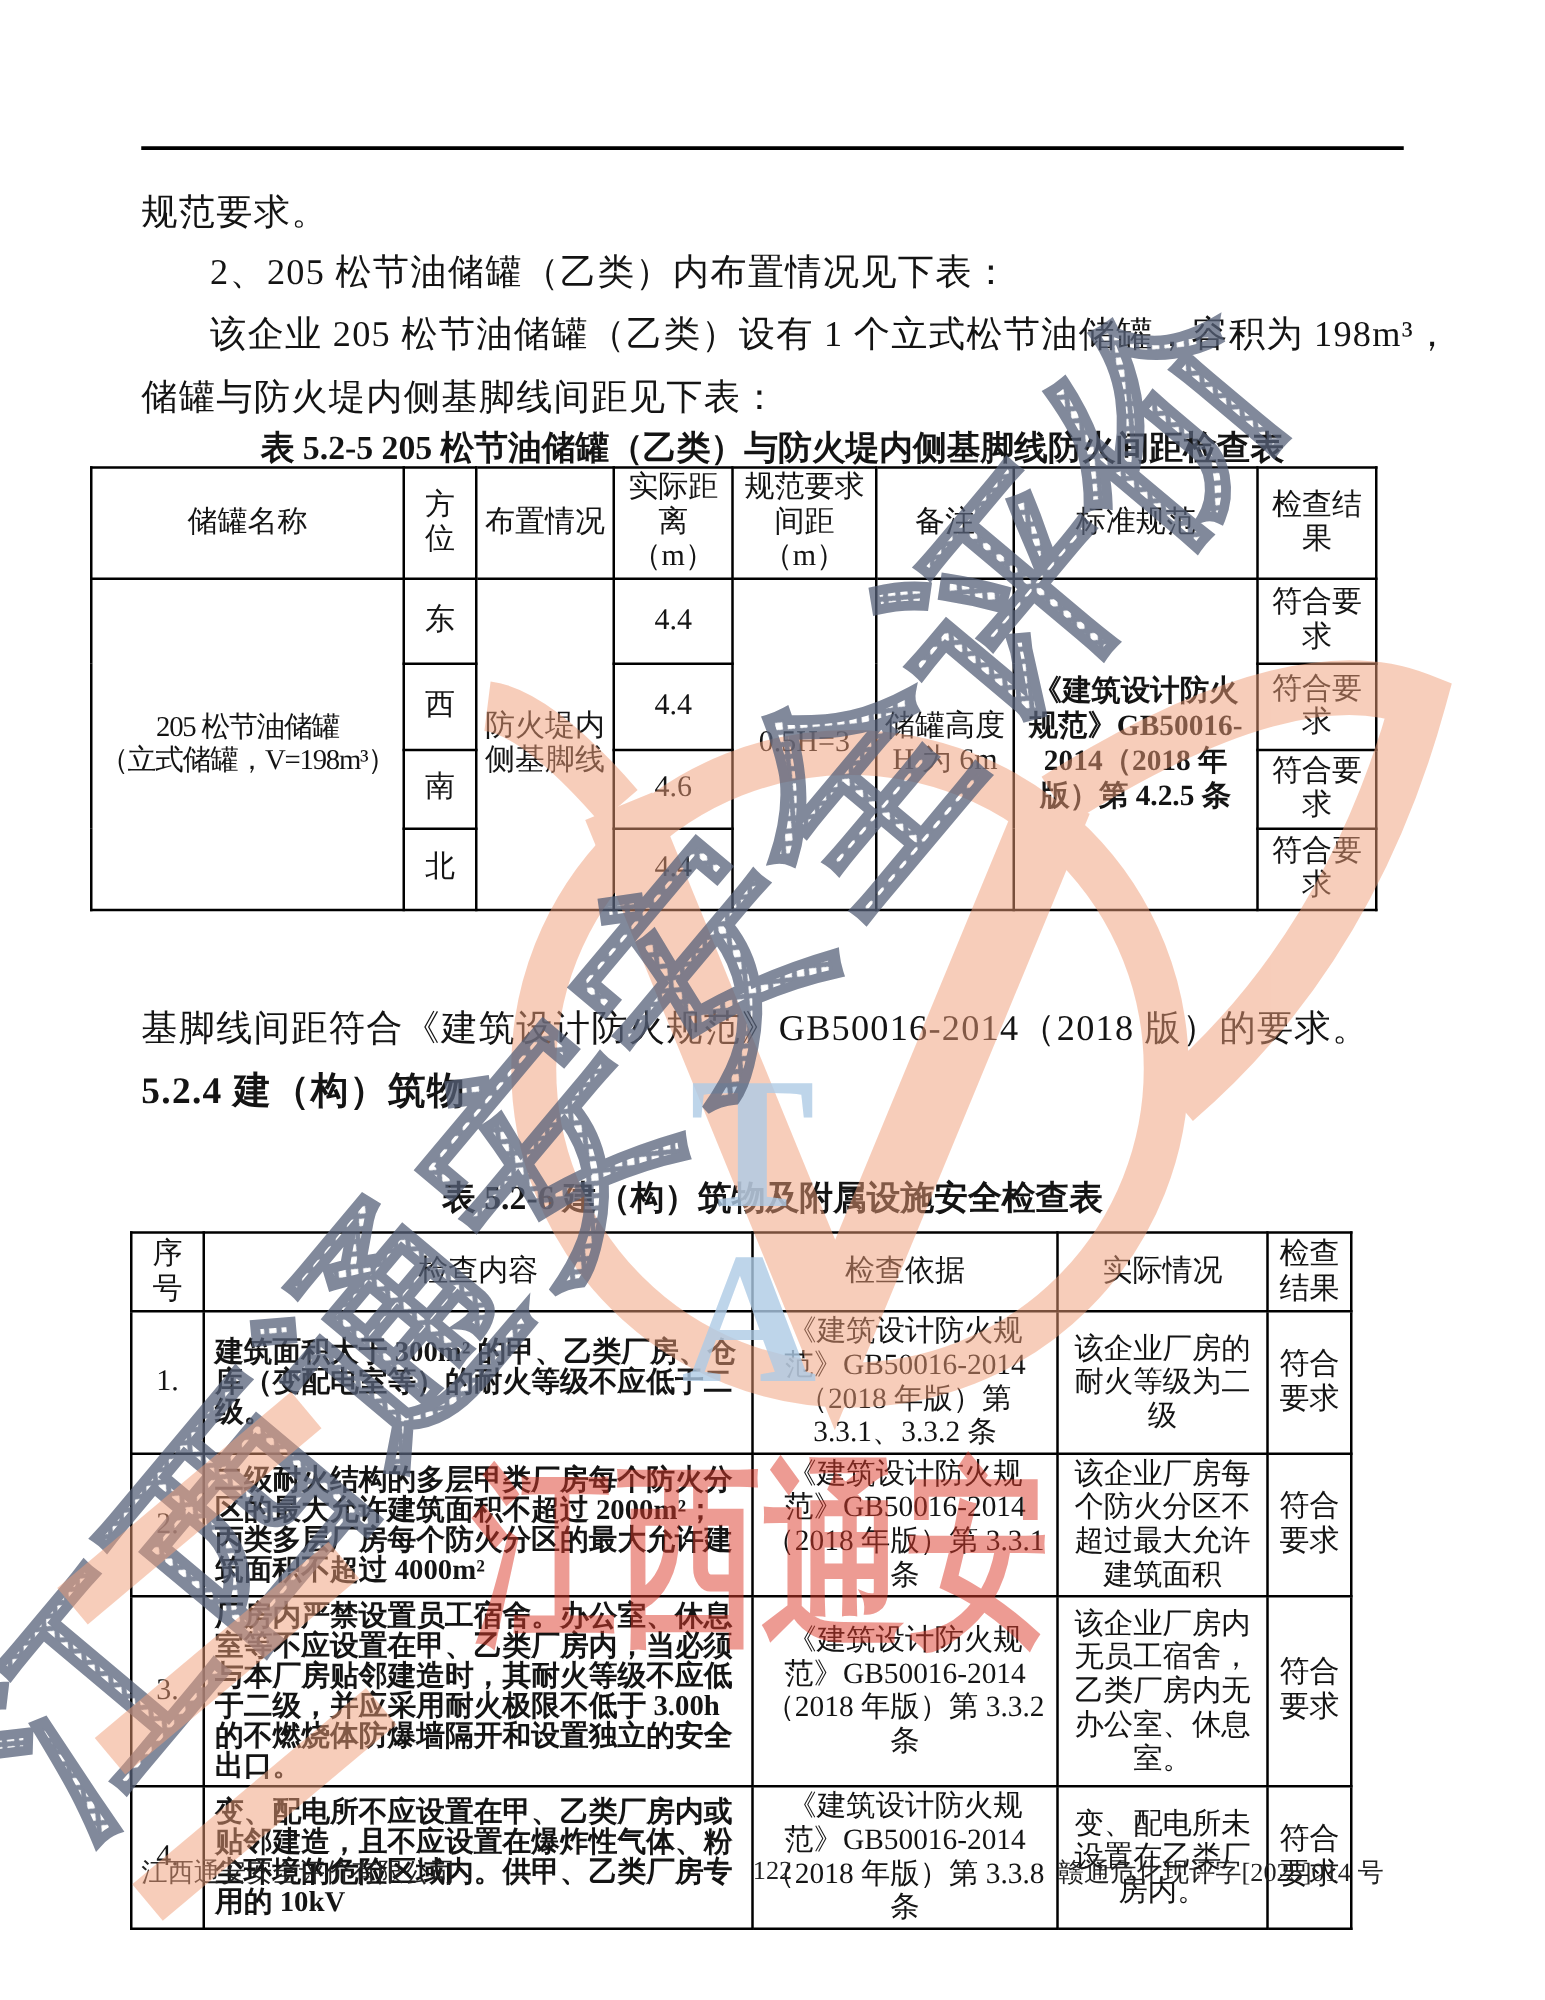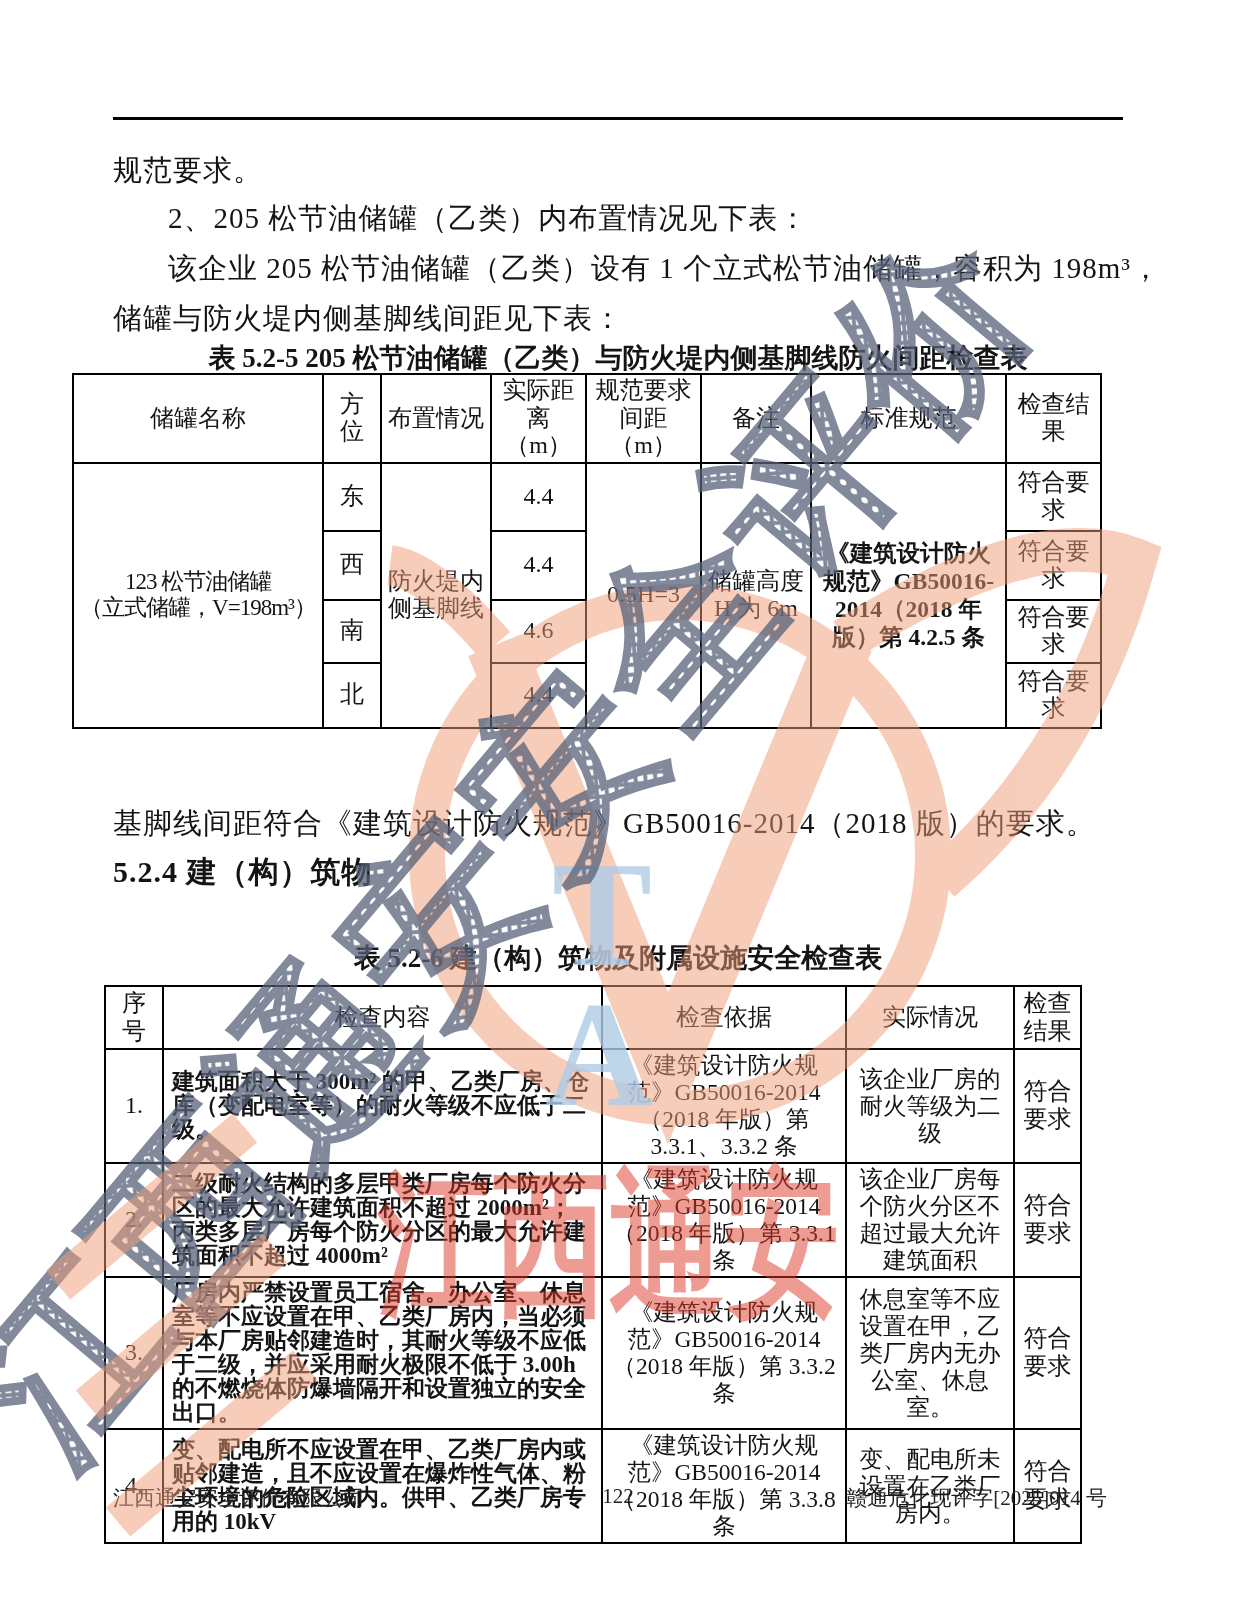--- a/index.html
+++ b/index.html
@@ -88,7 +88,7 @@
       <th>检查结果</th>
     </tr>
     <tr style="height:68px">
-      <td class="tank" rowspan="4">123 松节油储罐
+      <td class="tank" rowspan="4">205 松节油储罐
 （立式储罐，V=198m³）</td>
       <td>东</td>
       <td rowspan="4">防火堤内侧基脚线</td>

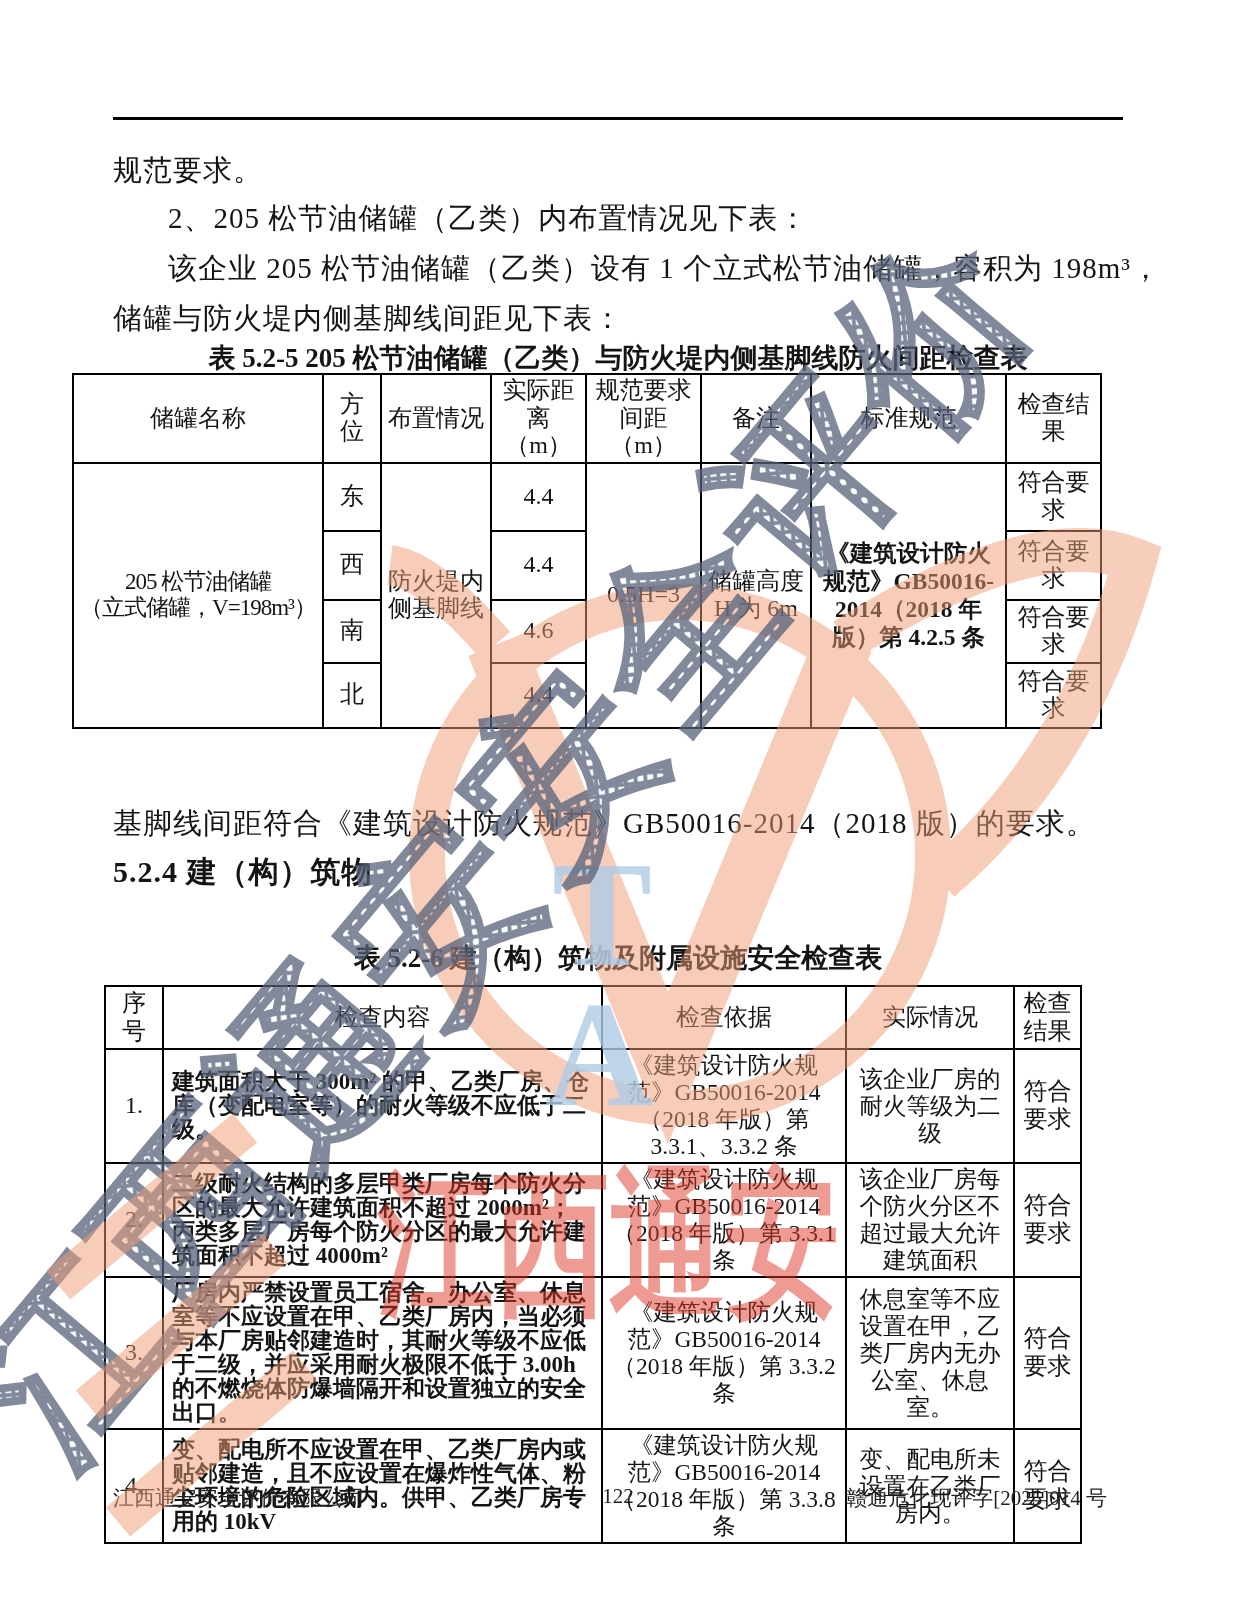--- a/index.html
+++ b/index.html
@@ -157,7 +157,7 @@
       <td>3.</td>
       <td class="content">厂房内严禁设置员工宿舍。办公室、休息室等不应设置在甲、乙类厂房内，当必须与本厂房贴邻建造时，其耐火等级不应低于二级，并应采用耐火极限不低于 3.00h 的不燃烧体防爆墙隔开和设置独立的安全出口。</td>
       <td class="basis">《建筑设计防火规范》GB50016-2014（2018 年版）第 3.3.2 条</td>
-      <td class="actual">休息室等不应设置在甲，乙类厂房内无办公室、休息室。</td>
+      <td class="actual">该企业厂房内无员工宿舍，乙类厂房内无办公室、休息室。</td>
       <td>符合要求</td>
     </tr>
     <tr style="height:111px">

